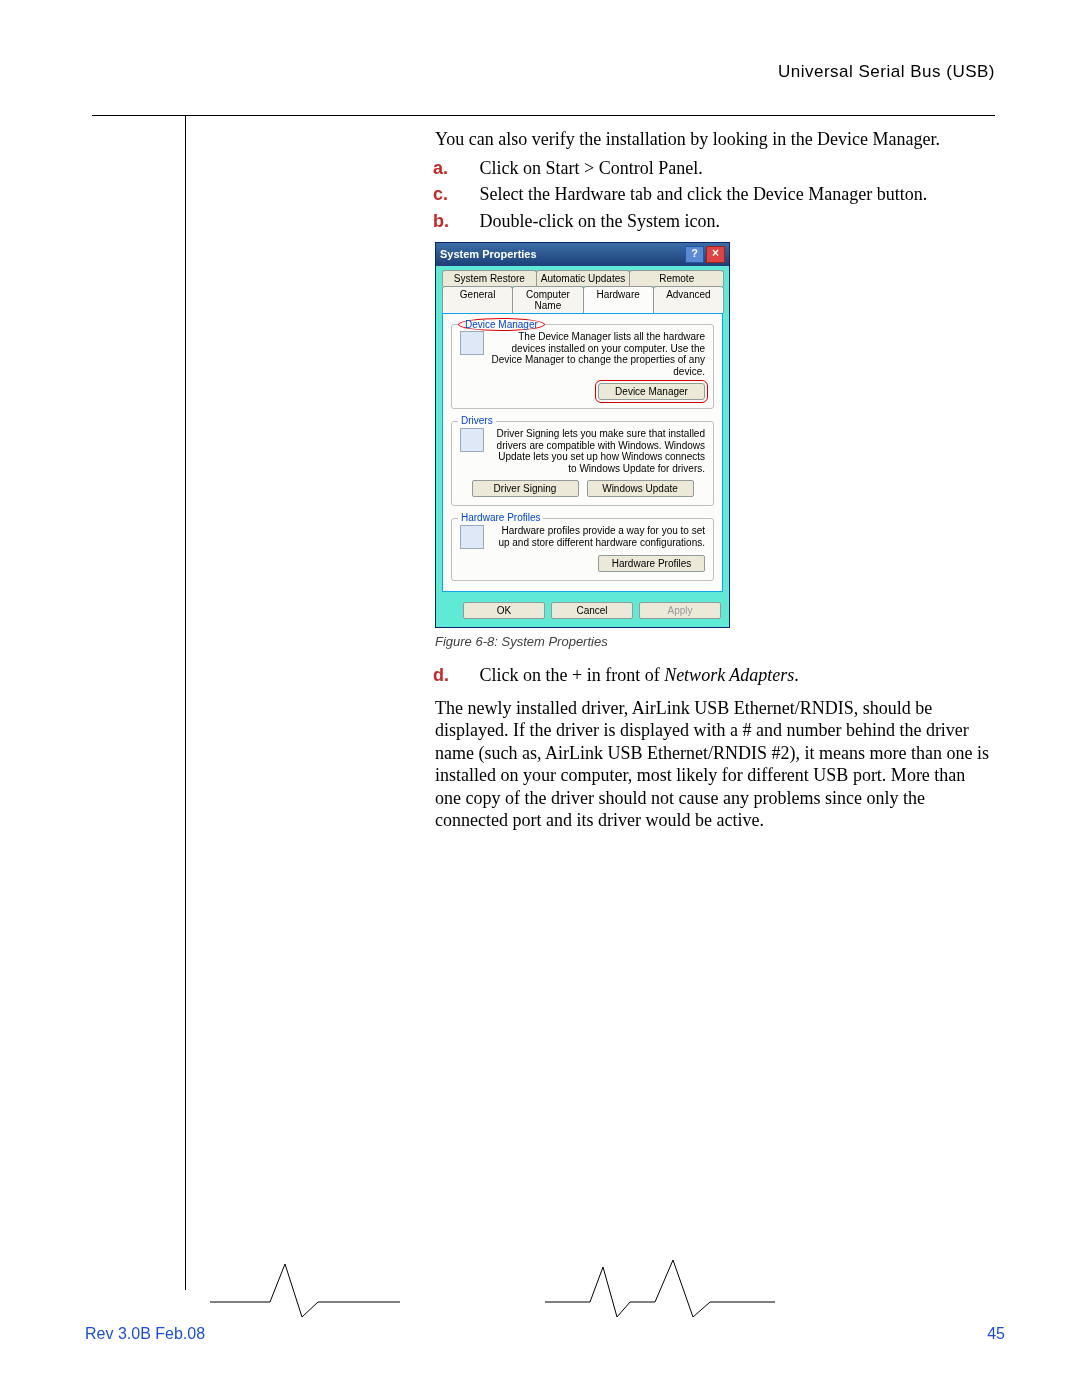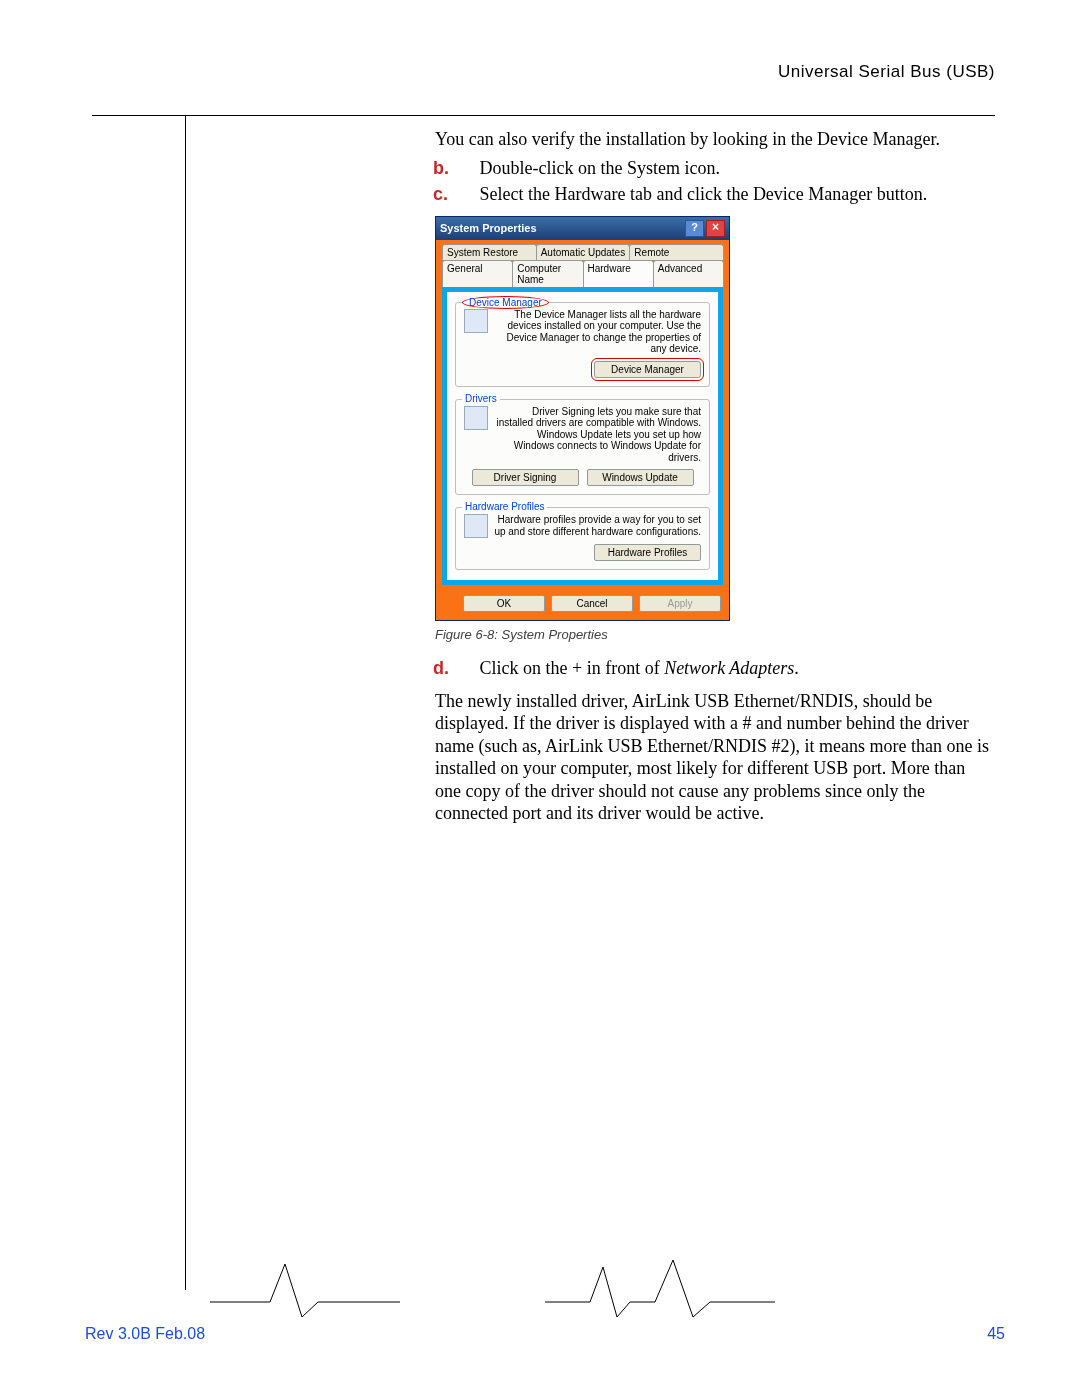--- a/index.html
+++ b/index.html
@@ -178,6 +178,10 @@
 
   <ul class="step-list">
     <li>
+      <span class="step-marker">a.</span>
+      <span>Click on Start &gt; Control Panel.</span>
+    </li>
+    <li>
       <span class="step-marker">b.</span>
       <span>Double-click on the System icon.</span>
     </li>

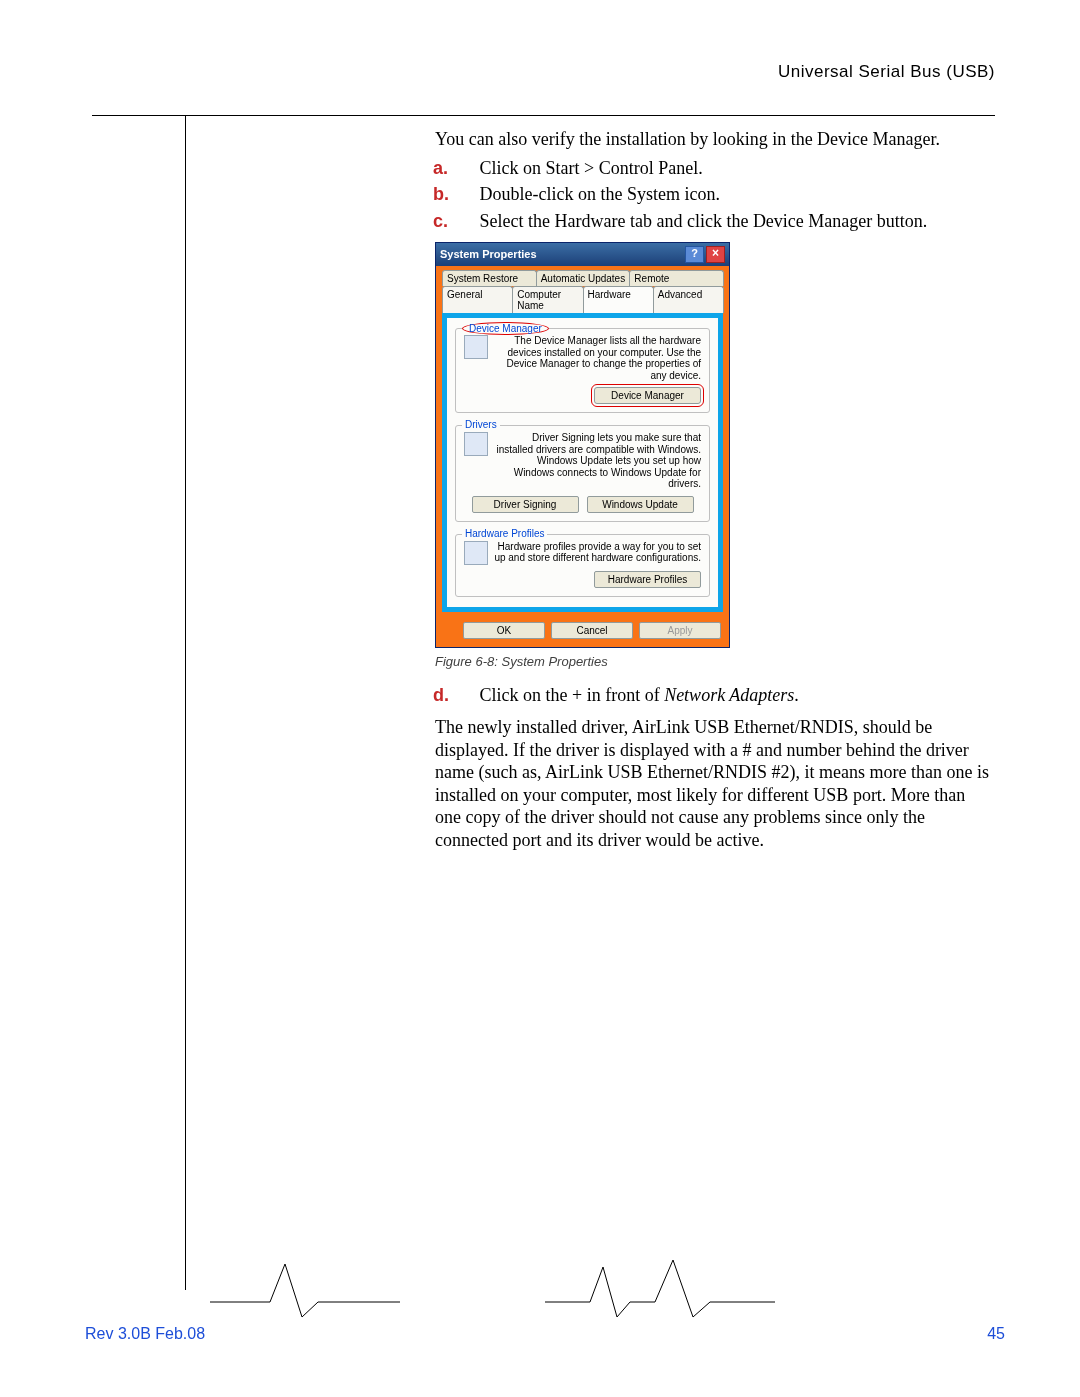--- a/index.html
+++ b/index.html
@@ -182,12 +182,12 @@
       <span>Click on Start &gt; Control Panel.</span>
     </li>
     <li>
+      <span class="step-marker">c.</span>
+      <span>Select the Hardware tab and click the Device Manager button.</span>
+    </li>
+    <li>
       <span class="step-marker">b.</span>
       <span>Double-click on the System icon.</span>
-    </li>
-    <li>
-      <span class="step-marker">c.</span>
-      <span>Select the Hardware tab and click the Device Manager button.</span>
     </li>
   </ul>
 

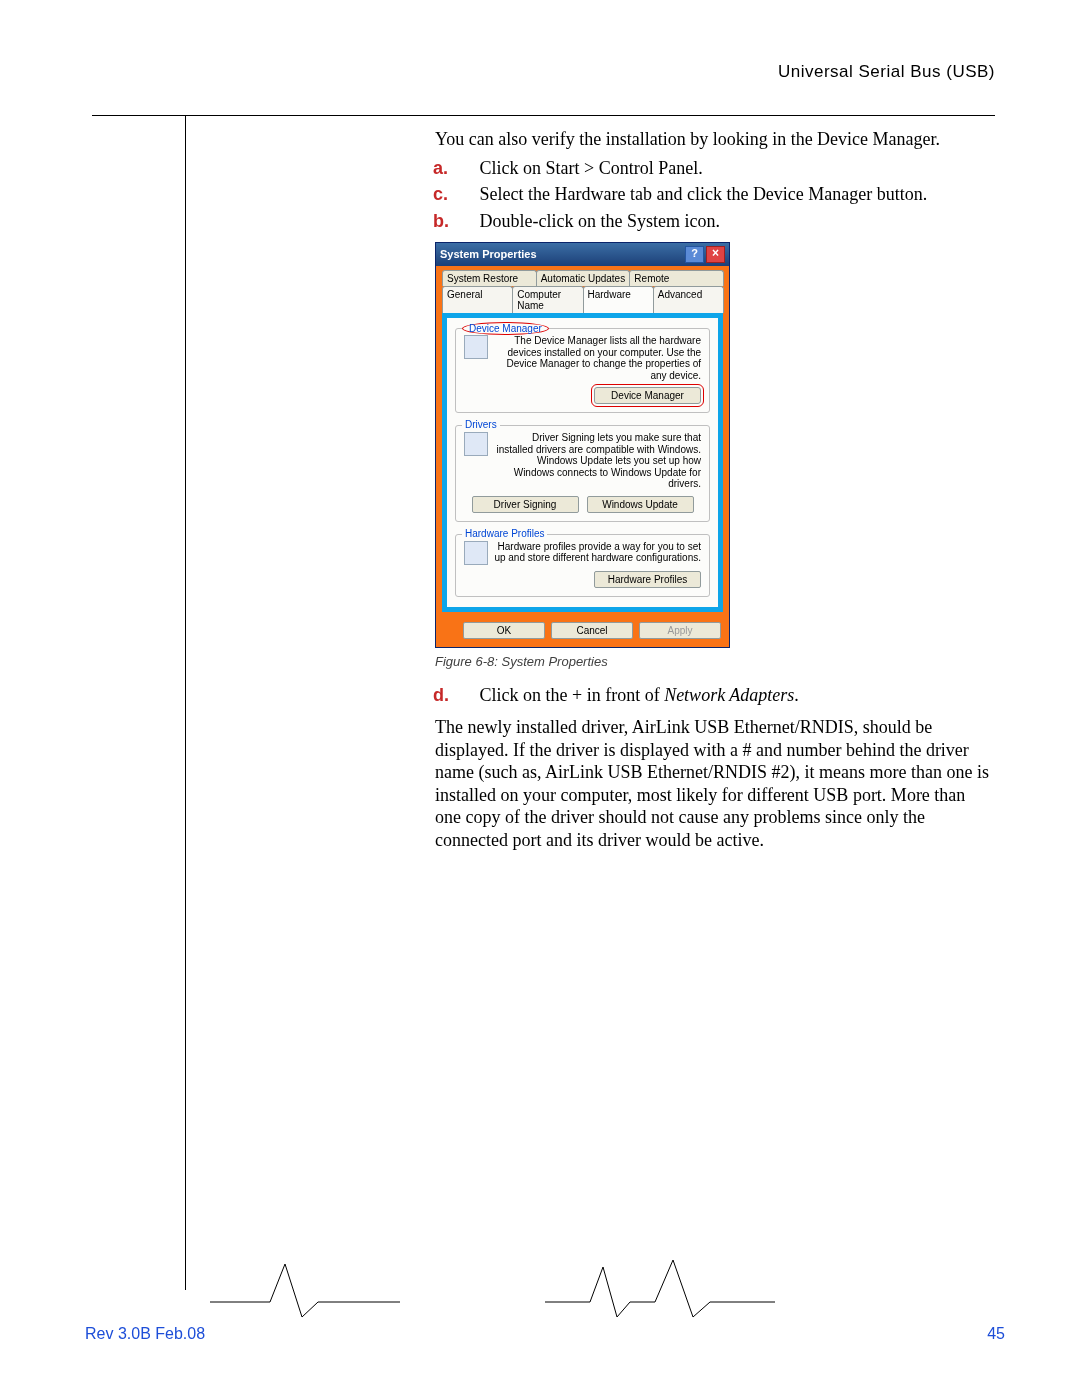--- a/index.html
+++ b/index.html
@@ -63,7 +63,7 @@
     font-family: Tahoma, Arial, sans-serif;
     font-size: 10px;
     border: 1px solid #0a246a;
-    background: #f97316;
+    background: #5eead4;
     line-height: 1.1;
   }
   .sp-titlebar {

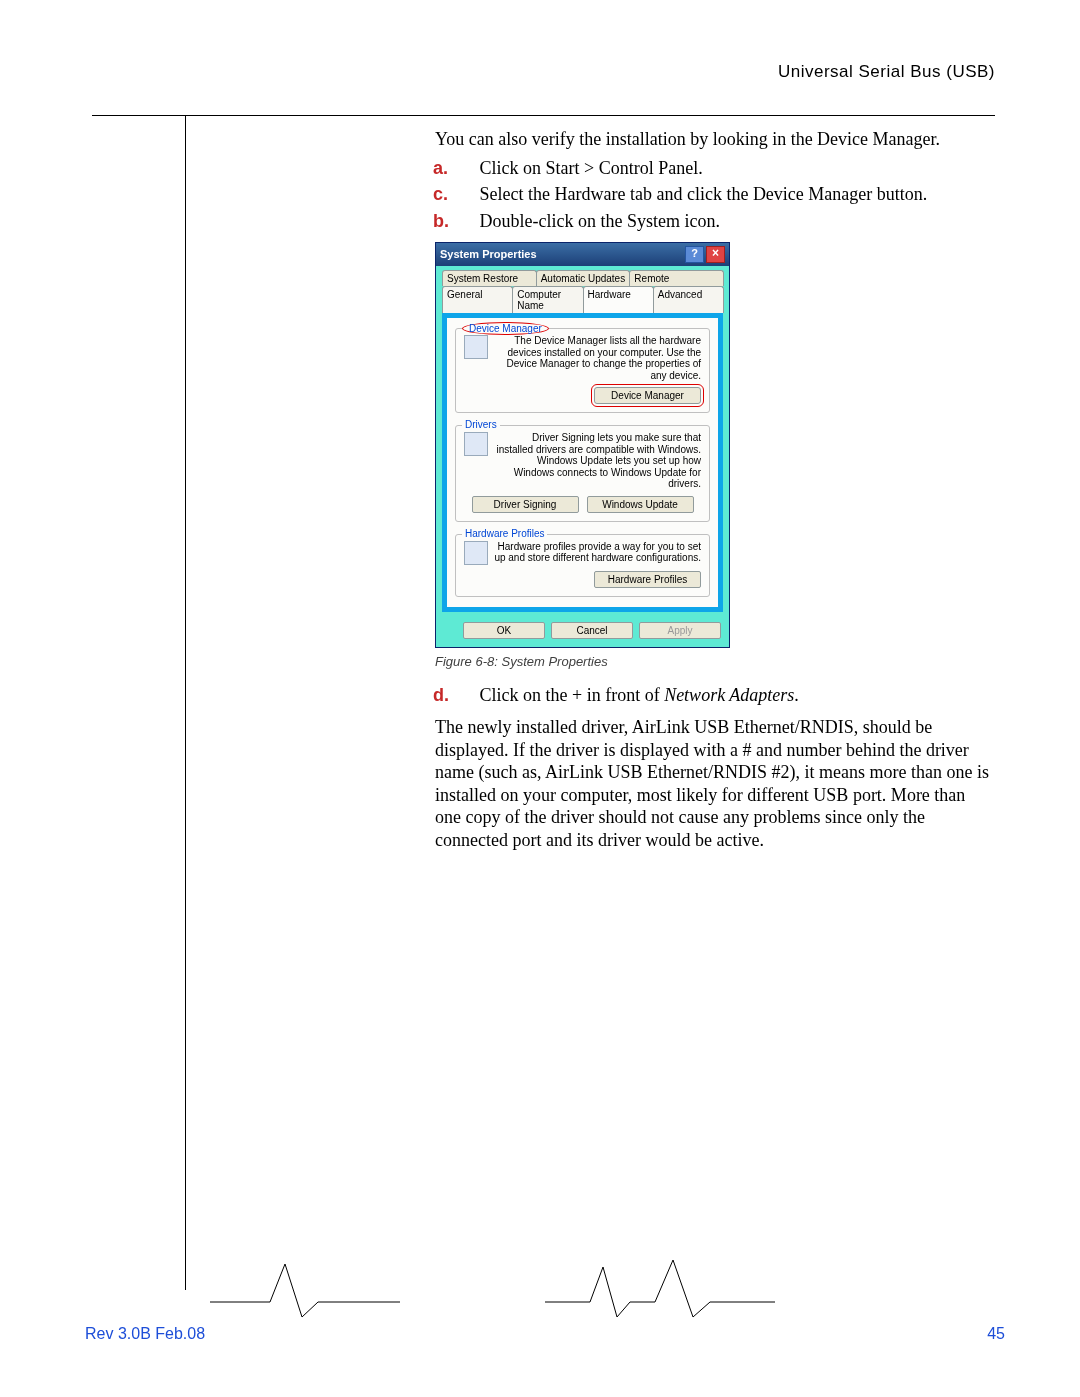--- a/index.html
+++ b/index.html
@@ -92,7 +92,7 @@
     border-bottom:none;
     background:#f6f5f0;
     padding:2px 4px;
-    text-align:left;
+    text-align:center;
     font-size:10px;
     border-radius:3px 3px 0 0;
     margin-right:-1px;

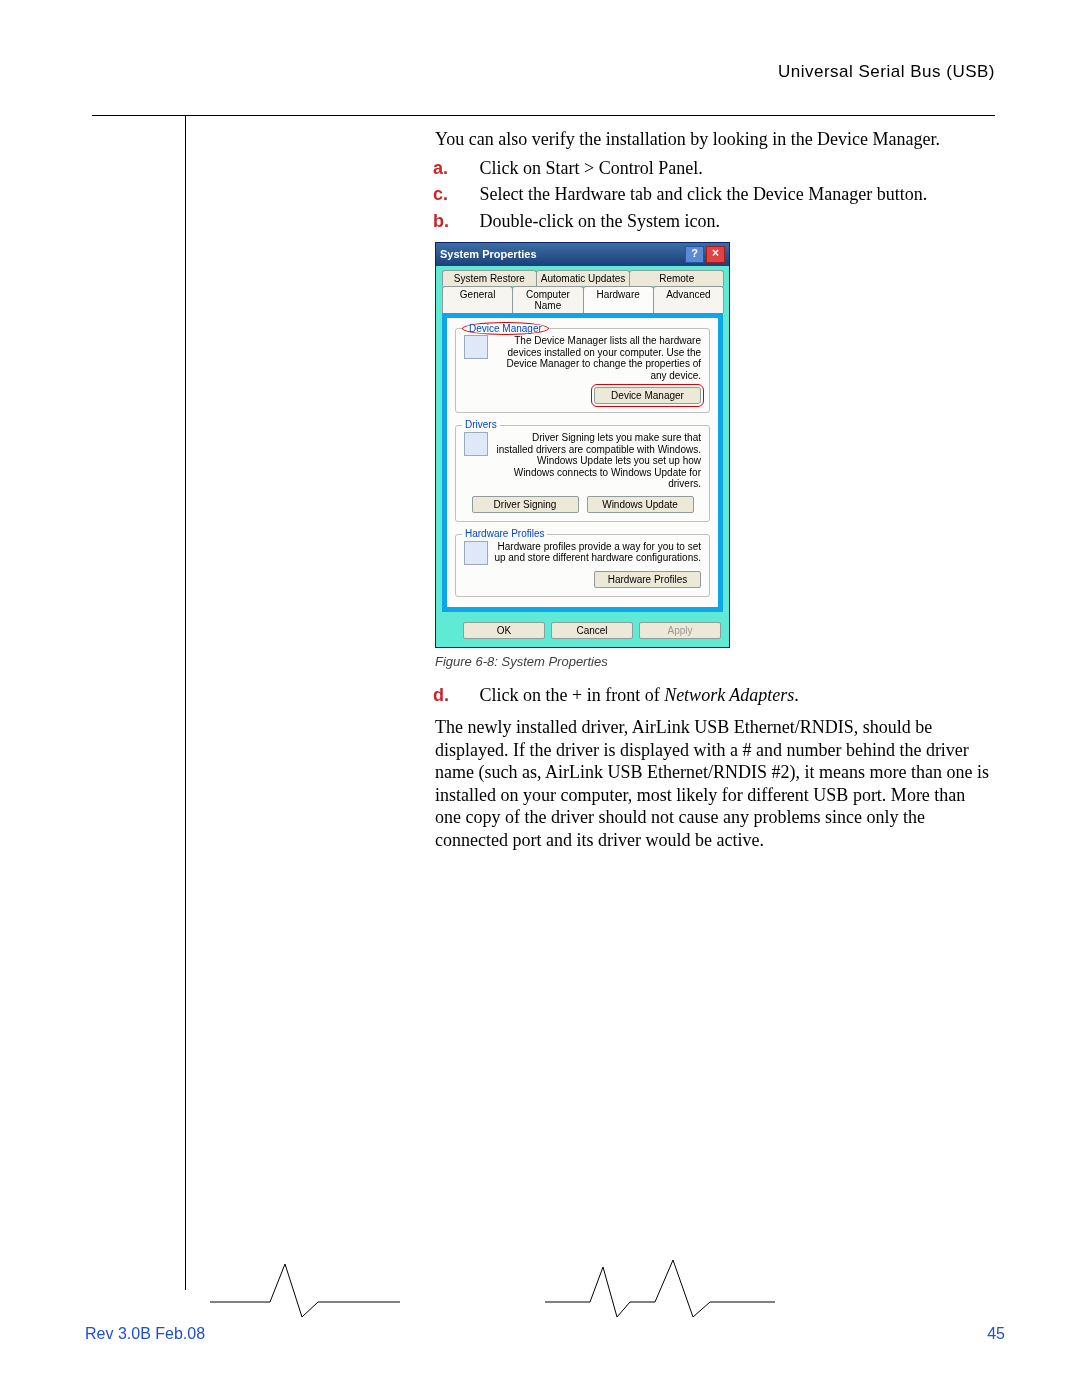--- a/index.html
+++ b/index.html
@@ -100,7 +100,7 @@
   .tab.back { background:#ece9d8; }
   .tab.active { background:#fcfcfa; font-weight:normal; position:relative; z-index:1; }
   .sp-pane {
-    border:5px solid #0ea5e9;
+    border:1px solid #0ea5e9;
     background:#fcfcfa;
     margin:0 6px 6px 6px;
     padding:6px 8px 10px 8px;

